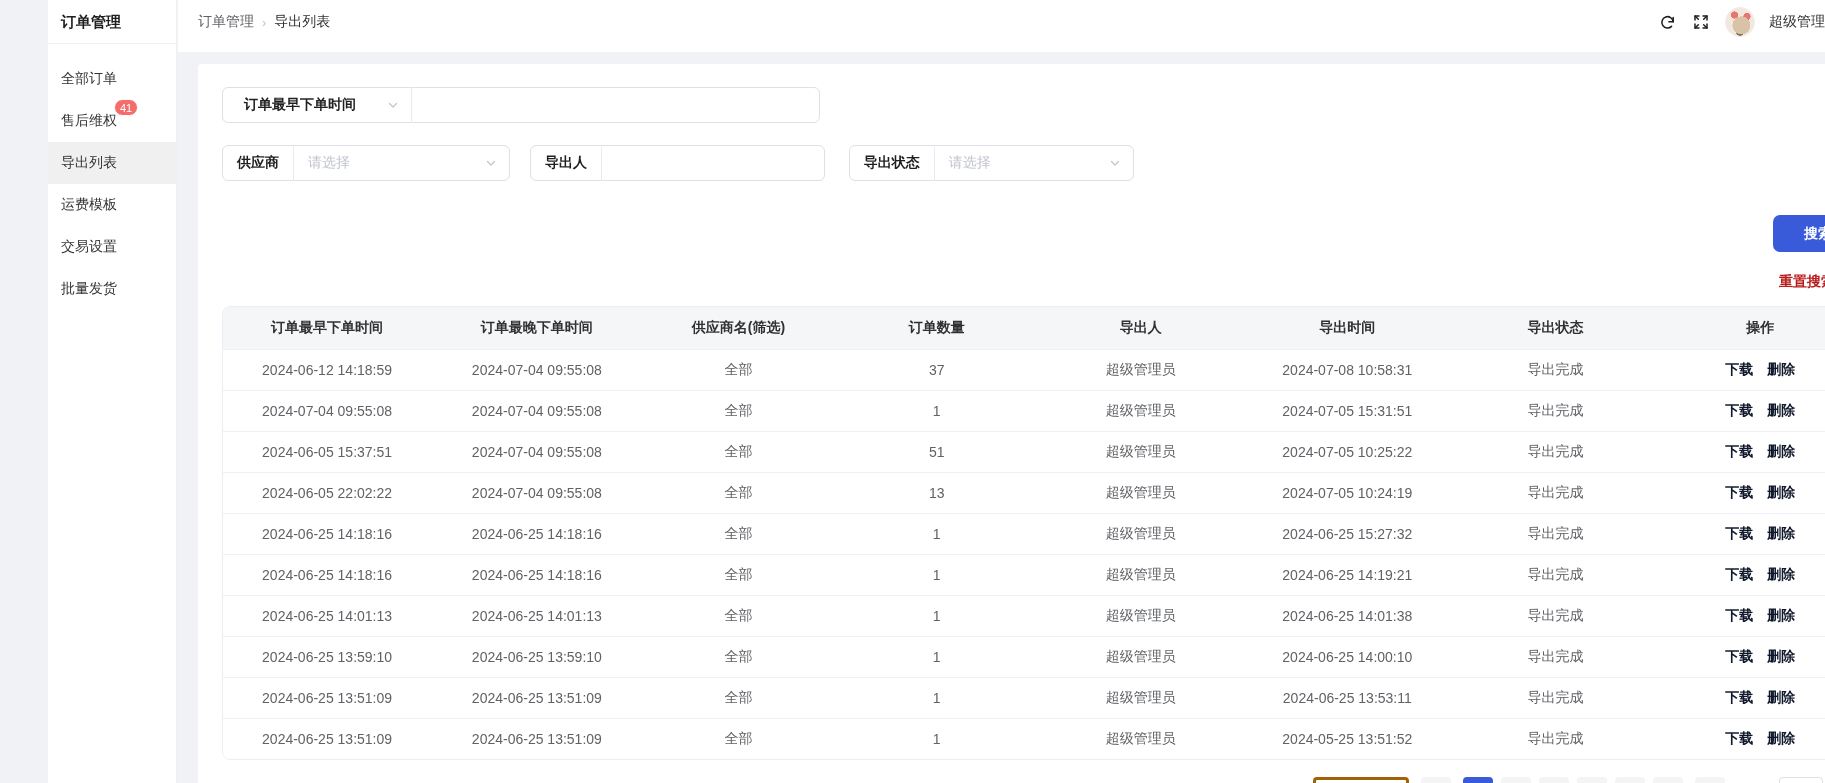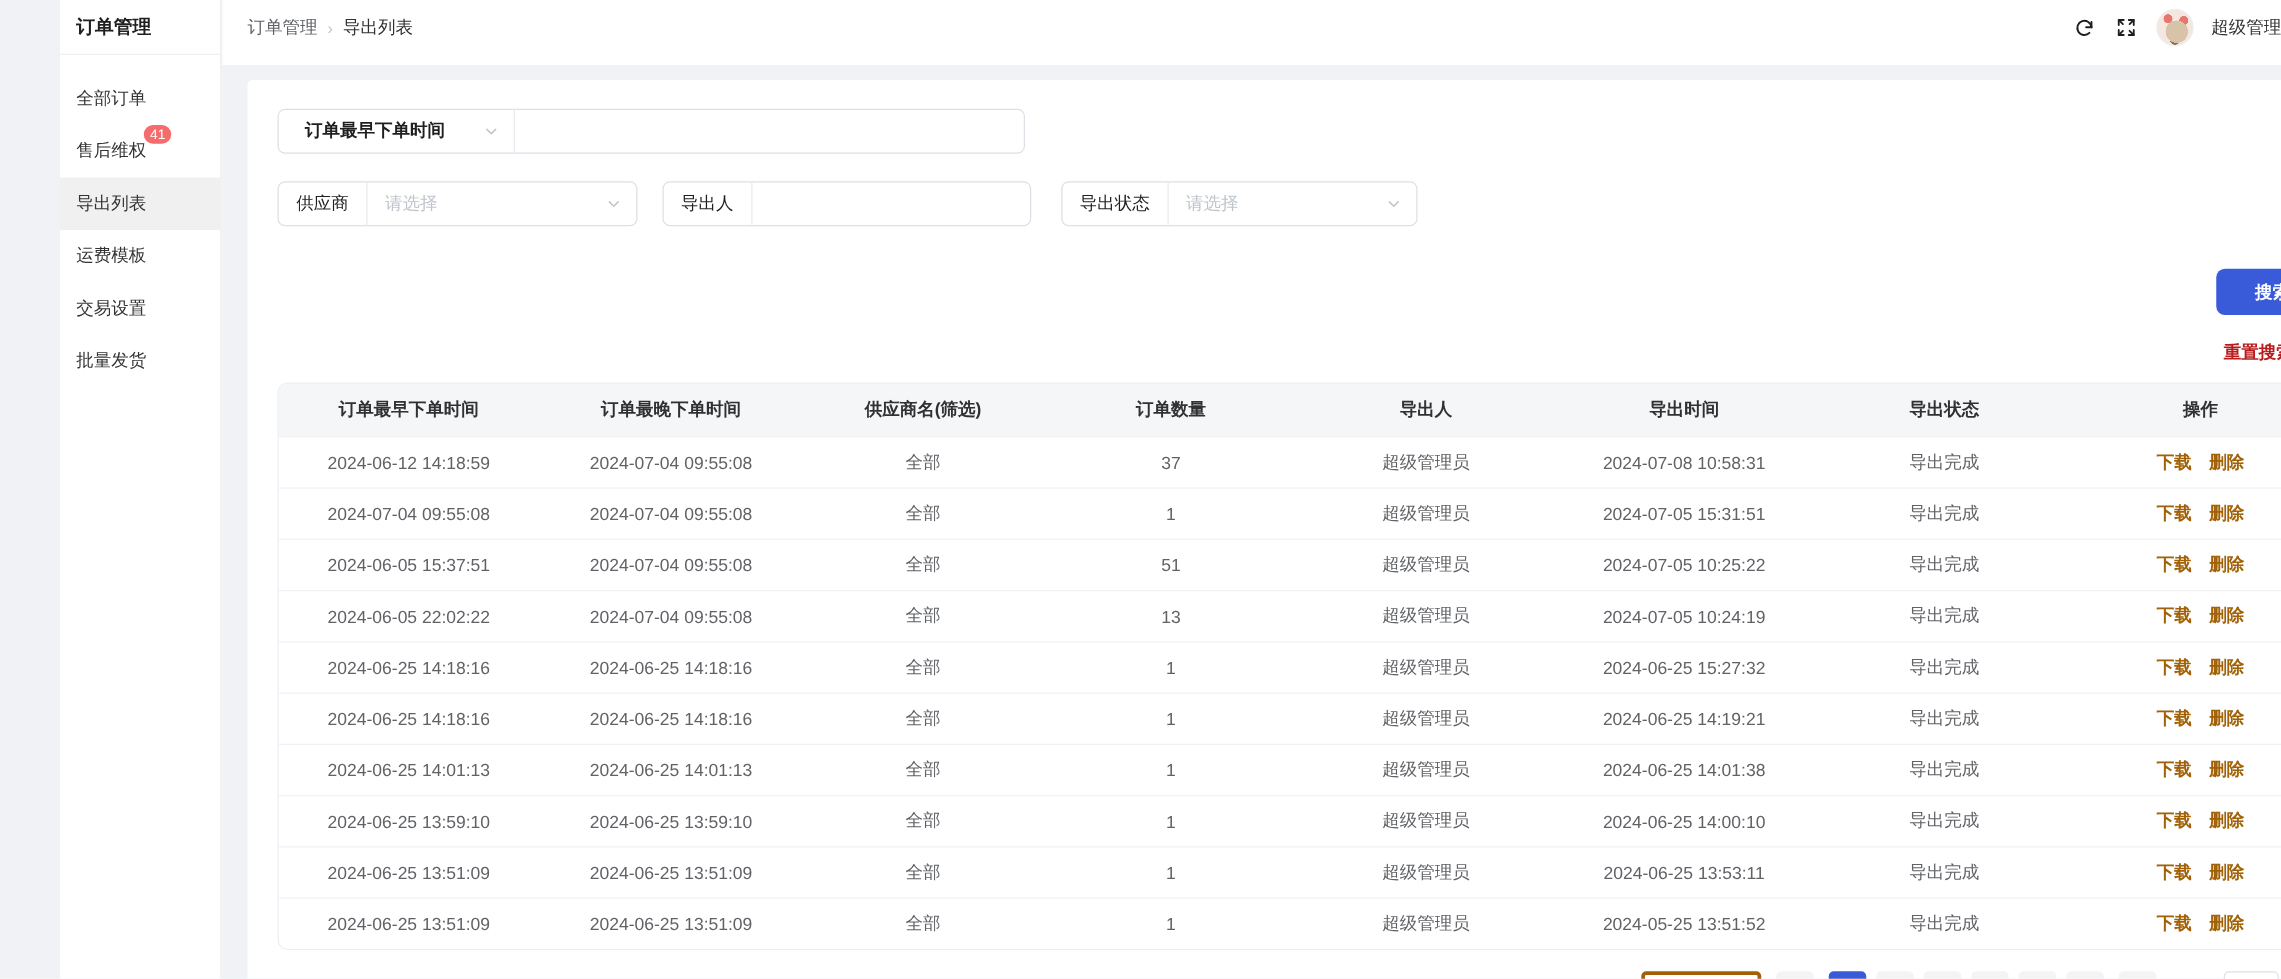--- a/index.html
+++ b/index.html
@@ -70,7 +70,7 @@
     display:inline-flex; align-items:center; height:36px;
     border:1px solid #dde0e6; border-radius:6px; background:#fff; vertical-align:top;
   }
-  .flabel { padding:0 14px; font-size:14px; color:#1f1f1f; font-weight:400; white-space:nowrap; }
+  .flabel { padding:0 14px; font-size:14px; color:#1f1f1f; font-weight:700; white-space:nowrap; }
   .fdivider { width:1px; height:36px; background:#e7eaee; }
   .fselect { display:flex; align-items:center; cursor:pointer; height:100%; }
   .fselect .val { font-size:14px; color:#1f1f1f; font-weight:700; }

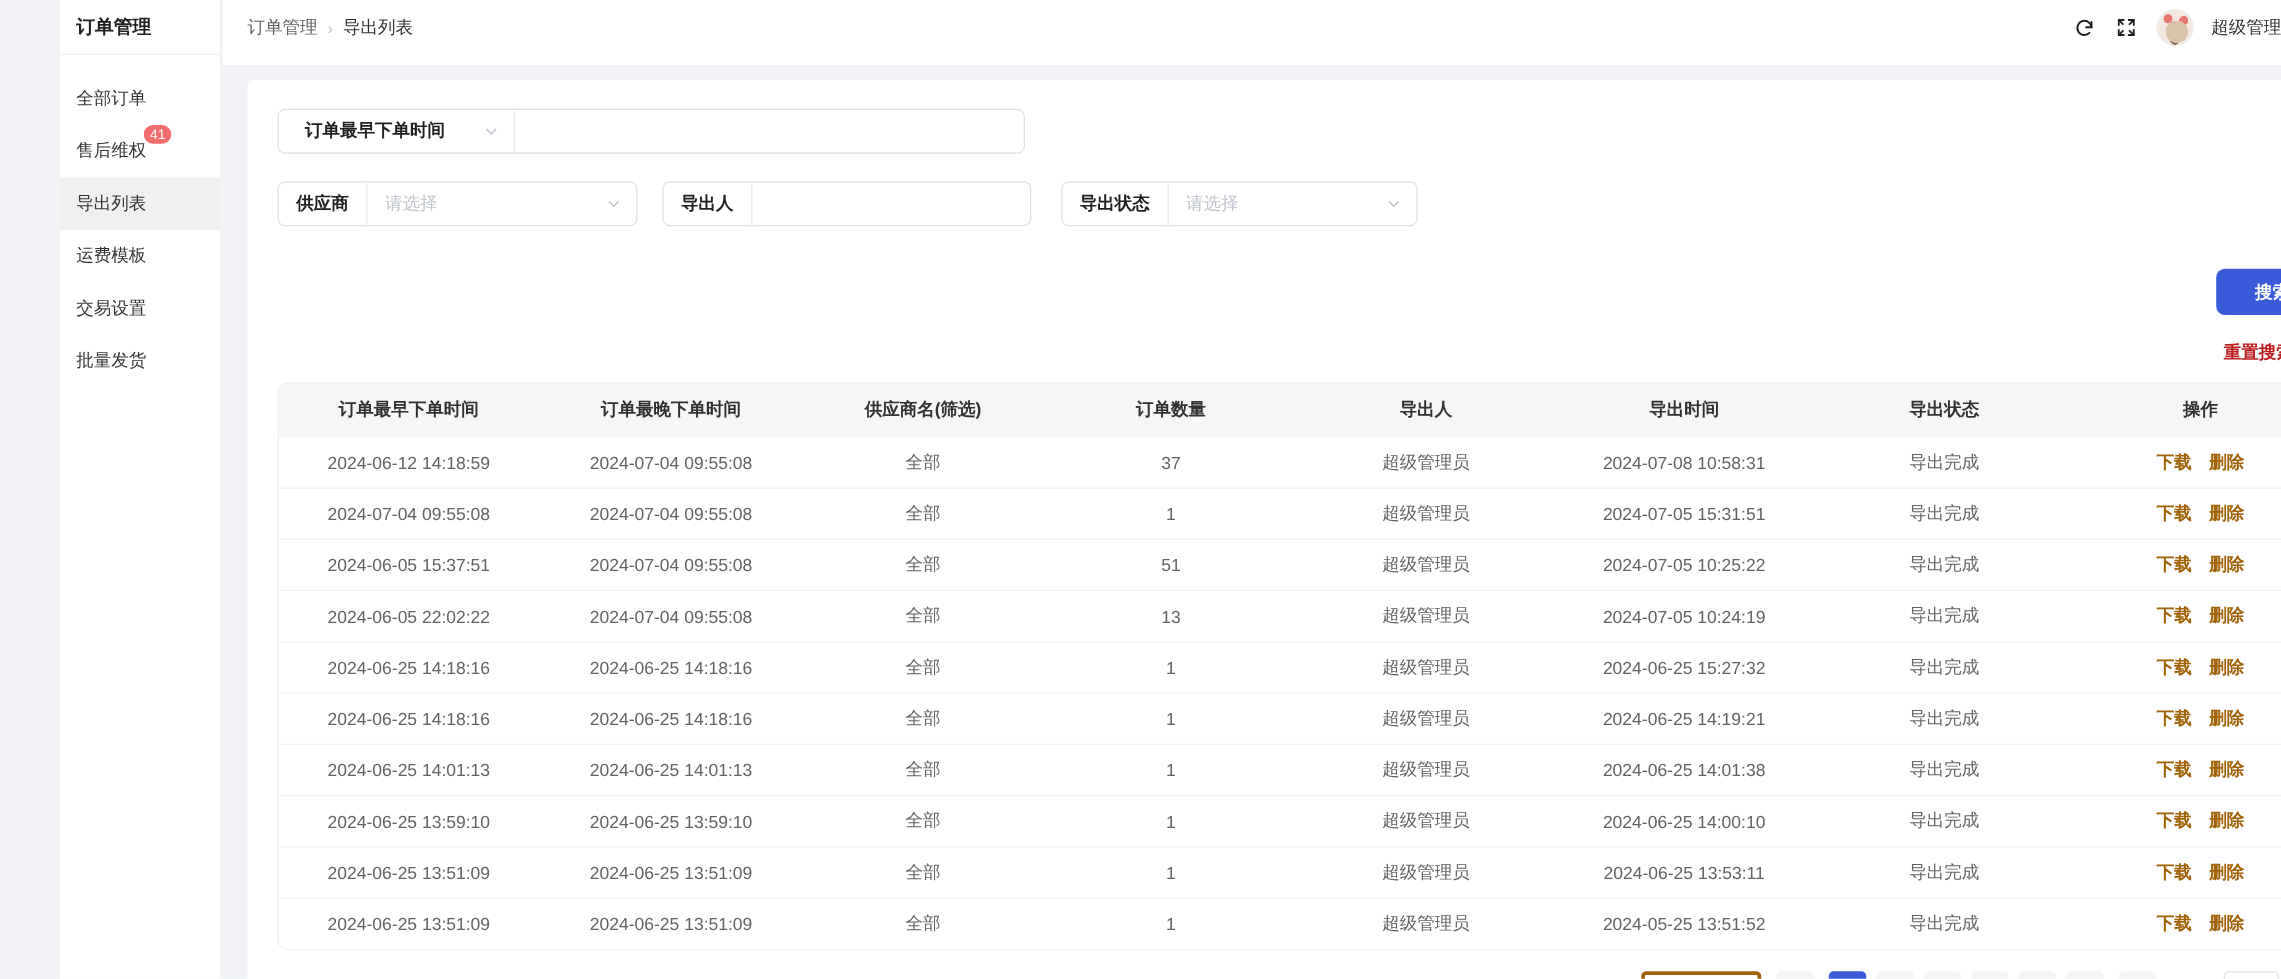--- a/index.html
+++ b/index.html
@@ -112,7 +112,7 @@
   .tbody-row { height:41px; border-top:1px solid #f0f1f4; background:#fff; }
   .tcell { text-align:center; font-size:14px; color:#606266; white-space:nowrap; overflow:hidden; }
   .tcell.actions { display:flex; justify-content:center; gap:14px; }
-  .action-link { color:#a16207; font-weight:700; cursor:pointer;text-align:right; }
+  .action-link { color:#0f172a; font-weight:700; cursor:pointer;text-align:right; }
 
   
   .pagination {

